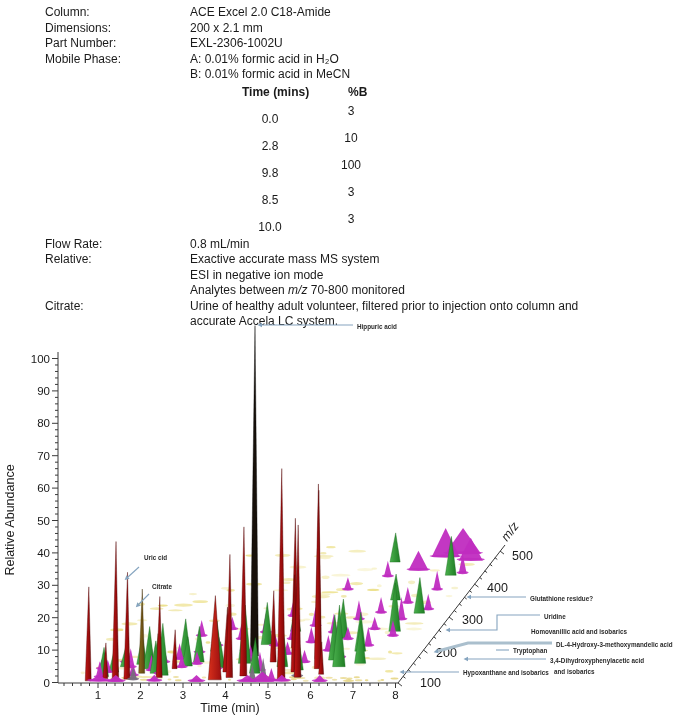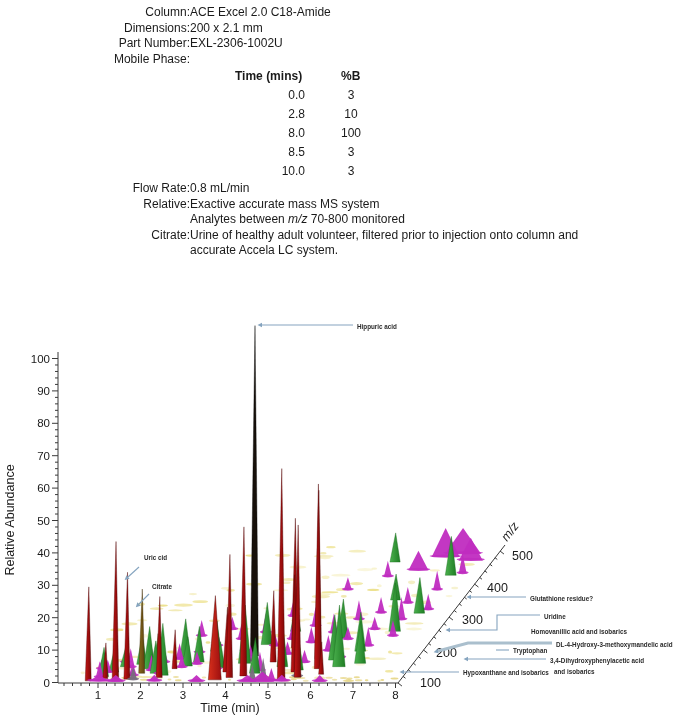--- a/index.html
+++ b/index.html
@@ -7,7 +7,7 @@
        font-family:"Liberation Sans","DejaVu Sans",sans-serif;color:#1a1a1a;}
   .info{position:absolute;left:0;top:5px;width:686px;font-size:12px;line-height:15.5px;}
   .irow{display:flex;}
-  .lbl{width:190px;padding-left:45px;box-sizing:border-box;flex:0 0 auto;text-align:right;}
+  .lbl{width:190px;padding-left:45px;box-sizing:border-box;flex:0 0 auto;}
   .val div{white-space:pre;}
   .val i{font-style:italic;}
   .gtable{margin-left:235px;line-height:19px;}

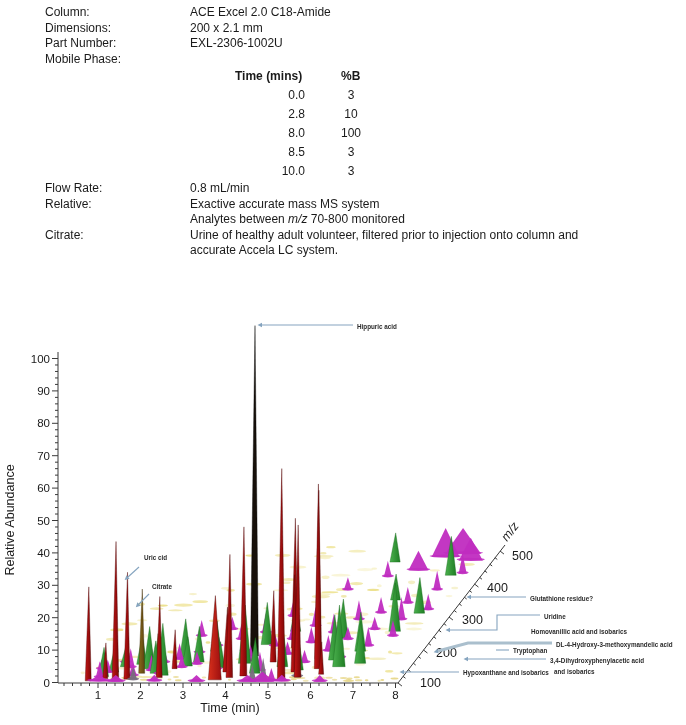--- a/index.html
+++ b/index.html
@@ -52,6 +52,10 @@
     </div>
     <div class="irow">
       <div class="lbl">Mobile Phase:</div>
+      <div class="val">
+        <div><span>A: 0.01% formic acid in H₂O</span></div>
+        <div><span>B: 0.01% formic acid in MeCN</span></div>
+      </div>
     </div>
     <div class="gtable">
       <div class="gth">

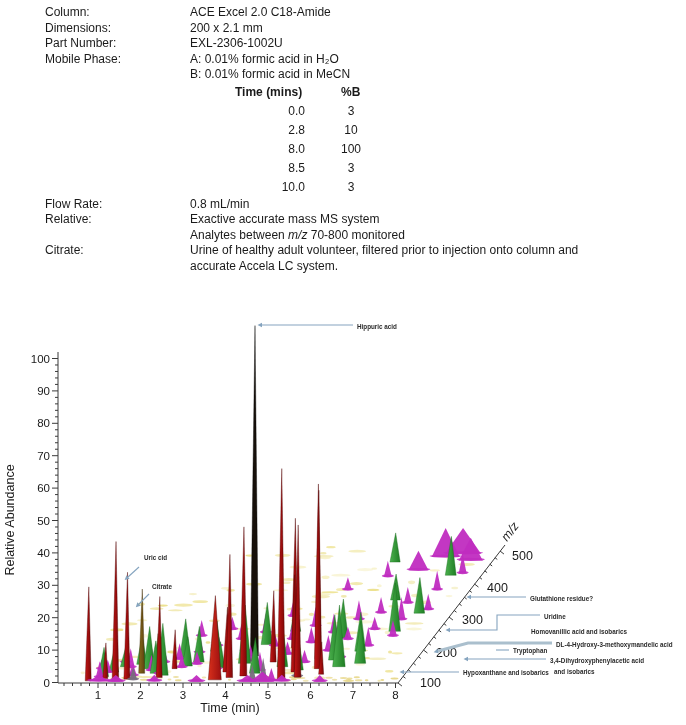--- a/index.html
+++ b/index.html
@@ -12,7 +12,7 @@
   .val i{font-style:italic;}
   .gtable{margin-left:235px;line-height:19px;}
   .gth{display:flex;font-weight:bold;}
-  .gth .h1{width:74px;}
+  .gth .h1{width:74px;margin-left:7px;}
   .gth .h2{margin-left:32px;}
   .gtr{display:flex;}
   .gc1{width:70px;text-align:right;}

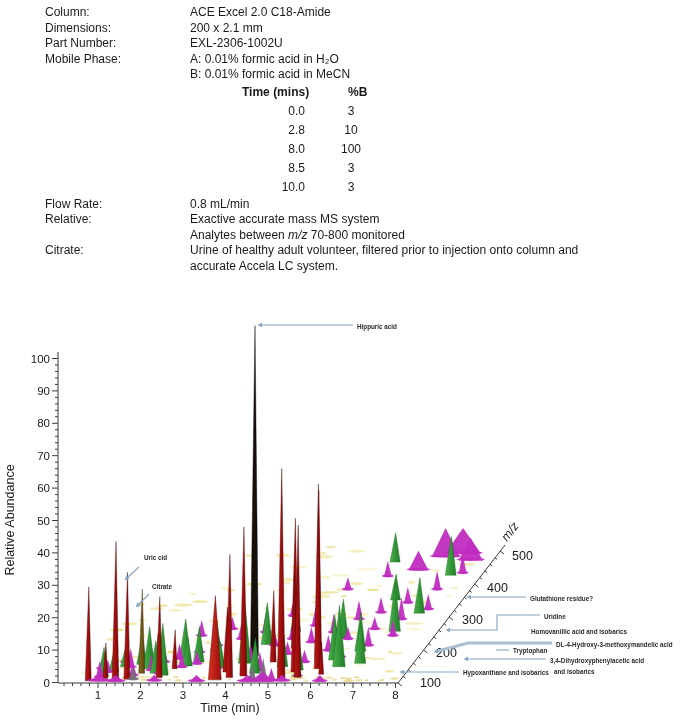--- a/index.html
+++ b/index.html
@@ -15,7 +15,7 @@
   .gth .h1{width:74px;margin-left:7px;}
   .gth .h2{margin-left:32px;}
   .gtr{display:flex;}
-  .gc1{width:70px;text-align:right;}
+  .gc1{width:70px;text-align:center;margin-top:8px;}
   .gc2{width:56px;margin-left:18px;text-align:center;}
   .chart{position:absolute;left:0;top:300px;width:686px;height:425px;}
   svg{display:block;}

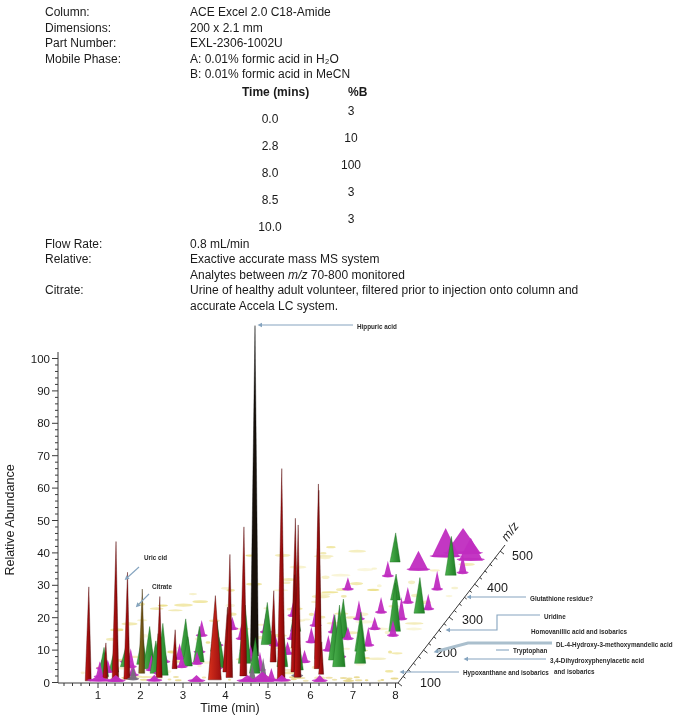--- a/index.html
+++ b/index.html
@@ -71,7 +71,7 @@
         <span class="gc2">10</span>
       </div>
       <div class="gtr">
-        <span class="gc1">8.0</span>
+        <span class="gc1">9.8</span>
         <span class="gc2">100</span>
       </div>
       <div class="gtr">

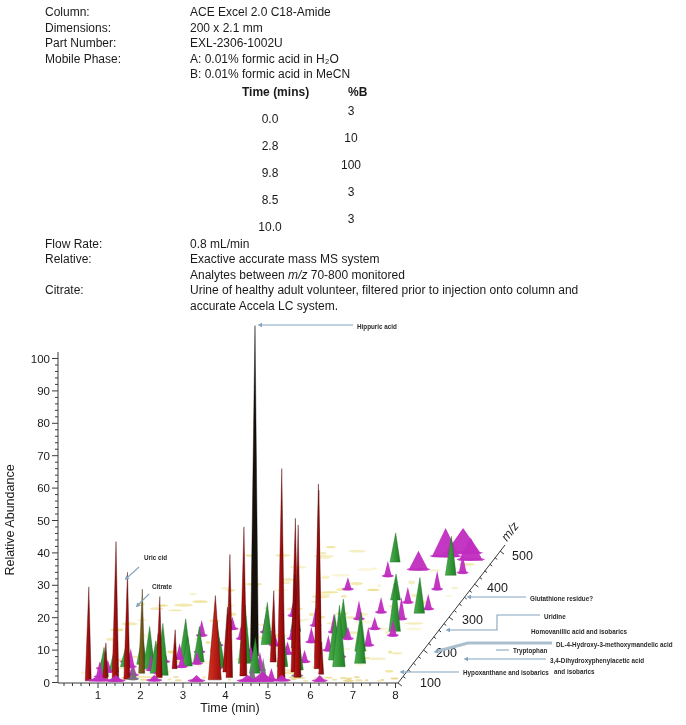--- a/index.html
+++ b/index.html
@@ -93,6 +93,7 @@
       <div class="lbl">Relative:</div>
       <div class="val">
         <div><span>Exactive accurate mass MS system</span></div>
+        <div><span>ESI in negative ion mode</span></div>
         <div><span>Analytes between </span><i>m/z</i><span> 70-800 monitored</span></div>
       </div>
     </div>

